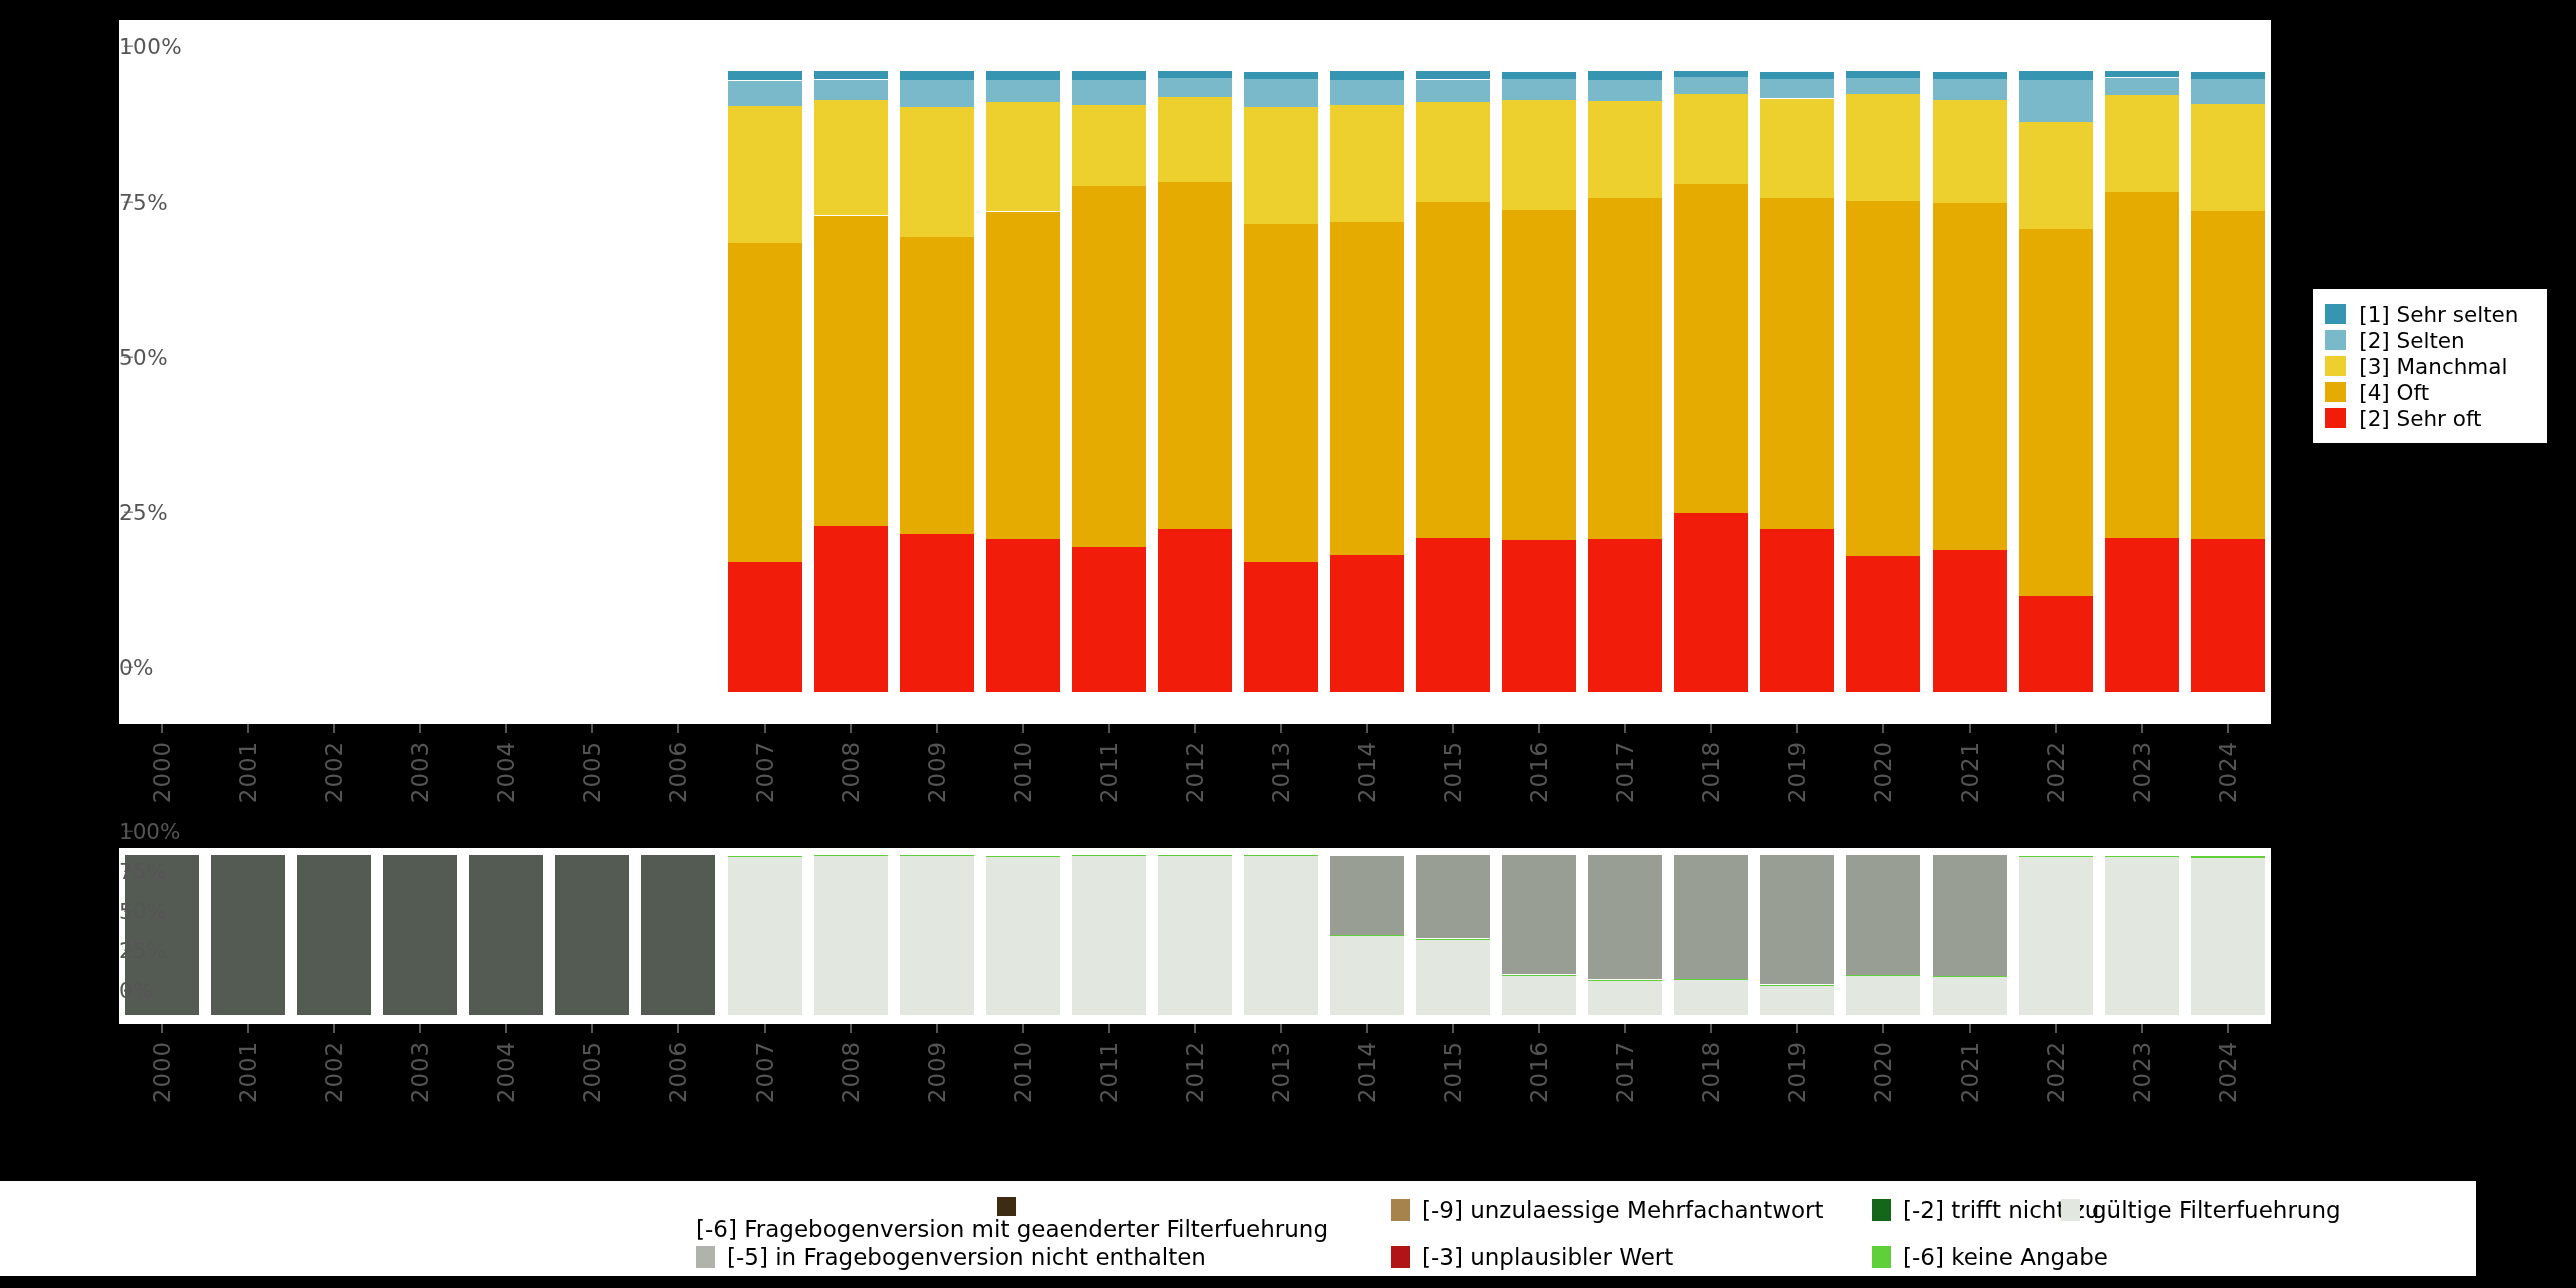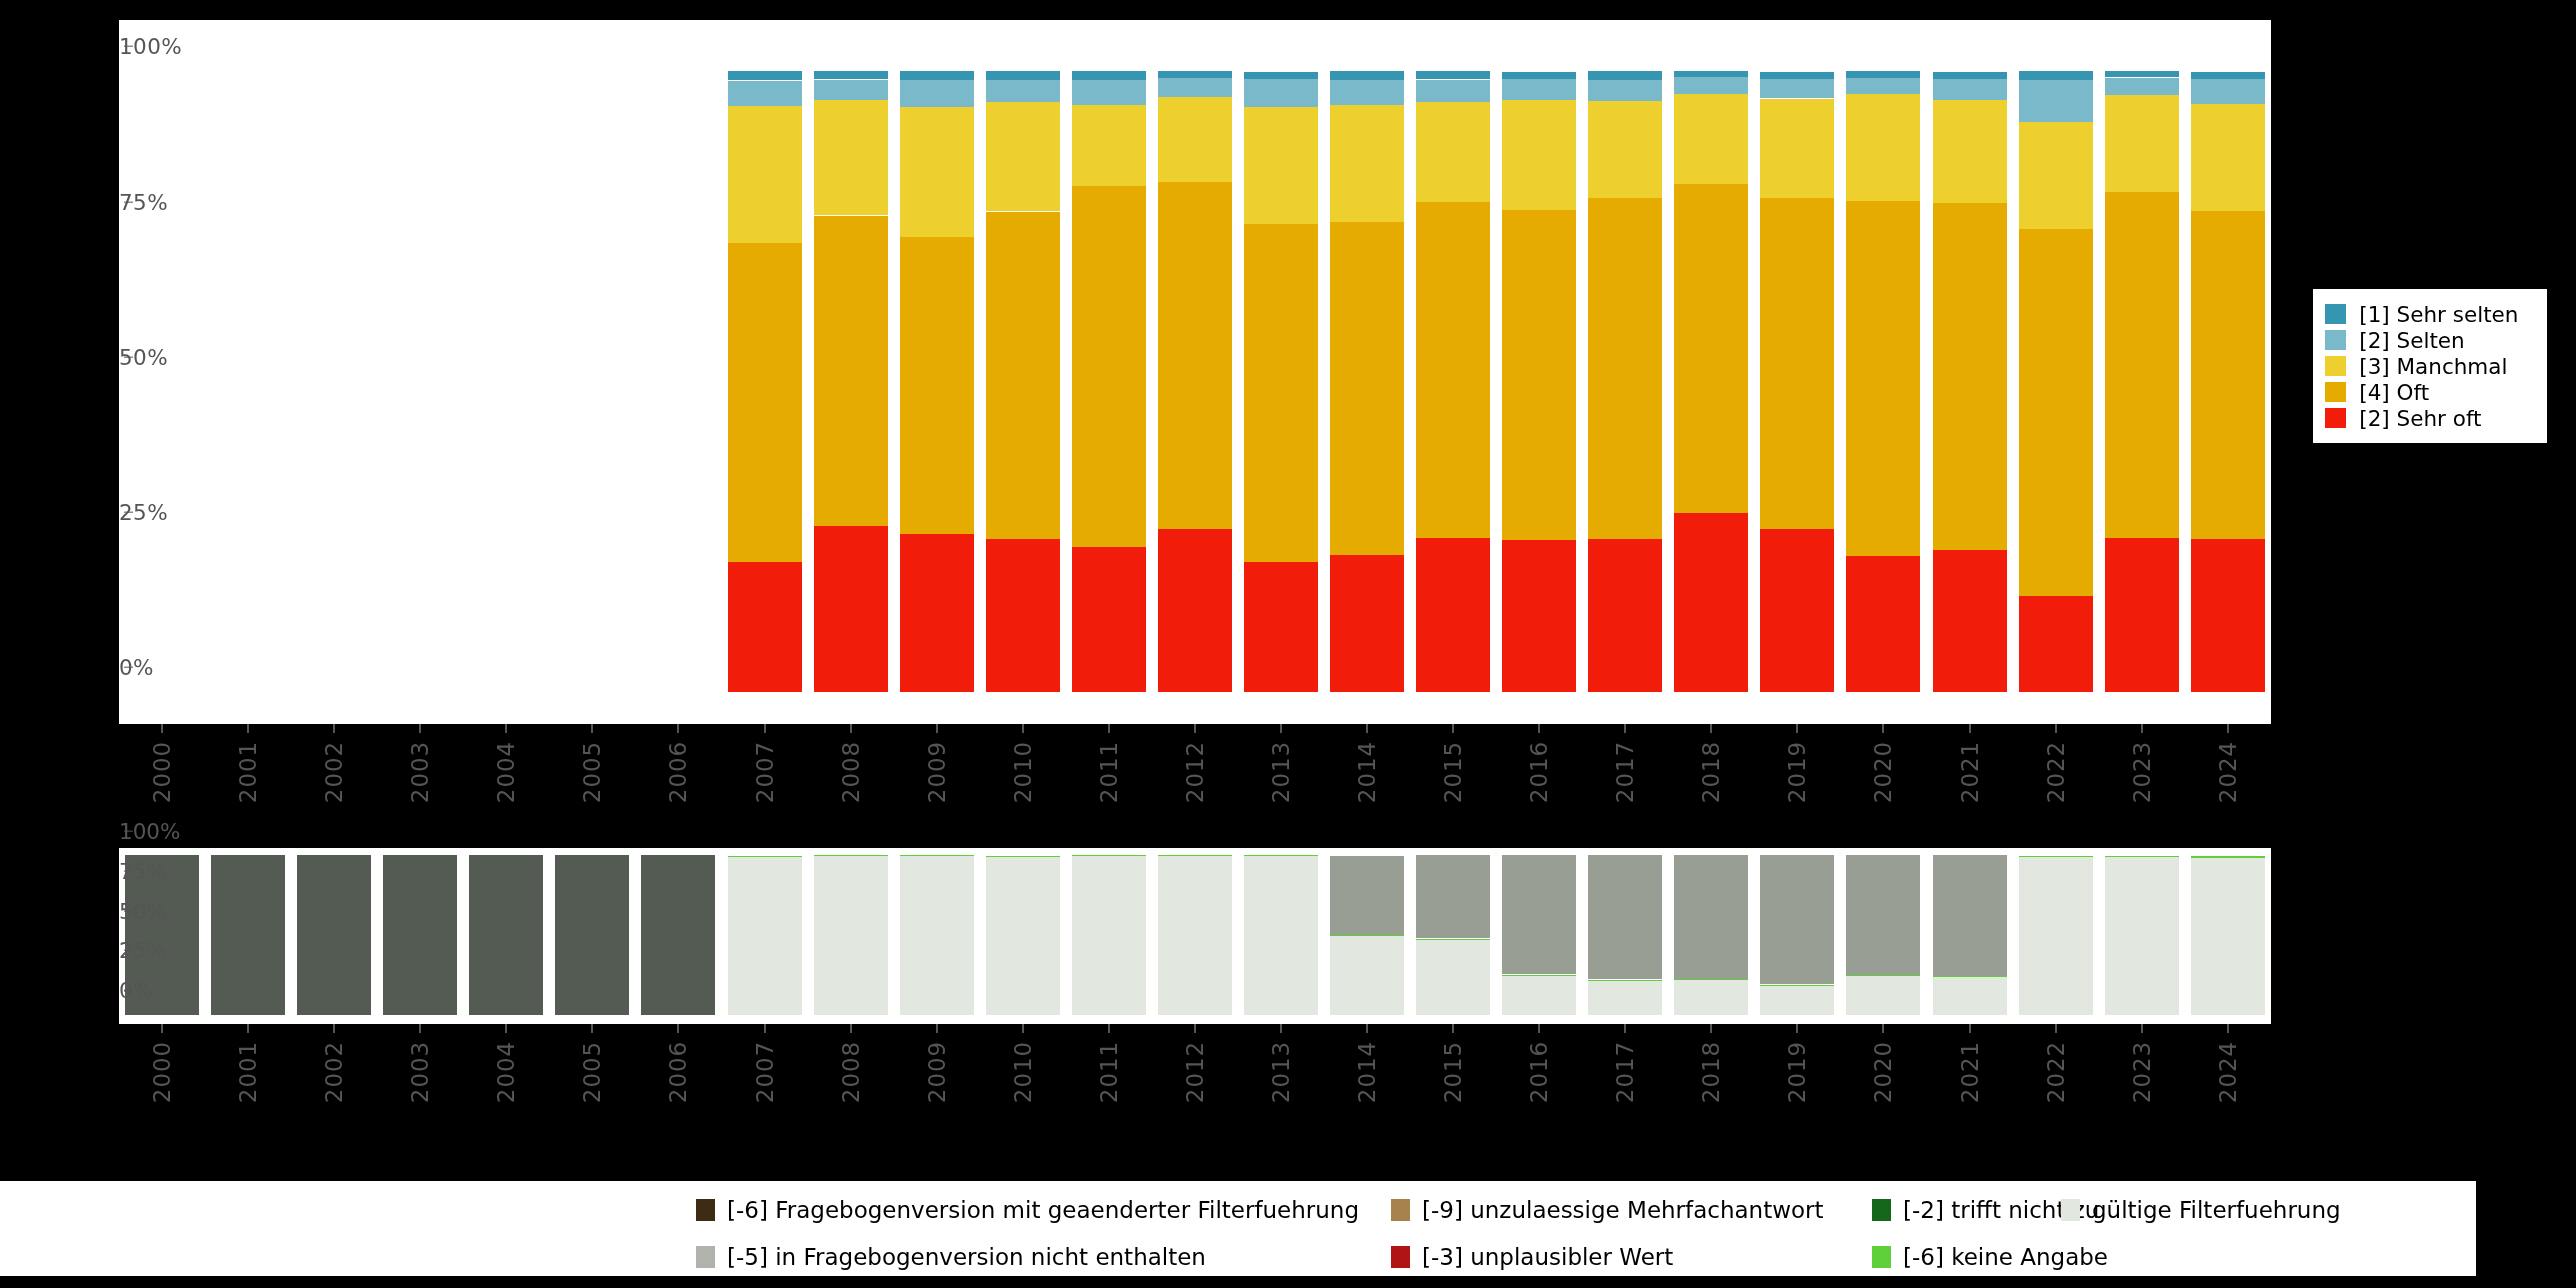--- a/index.html
+++ b/index.html
@@ -632,7 +632,7 @@
   </div>
 
   <div id="legend-bottom">
-      <div class="lrow" style="left: 696px; top: 15.5px;">
+      <div class="lrow" style="left: 696px; top: 15.5px; flex-direction: column;">
         <span class="sw" style="background: rgb(61, 43, 20);"></span>
         <span class="txt">[-6] Fragebogenversion mit geaenderter Filterfuehrung</span>
       </div>

